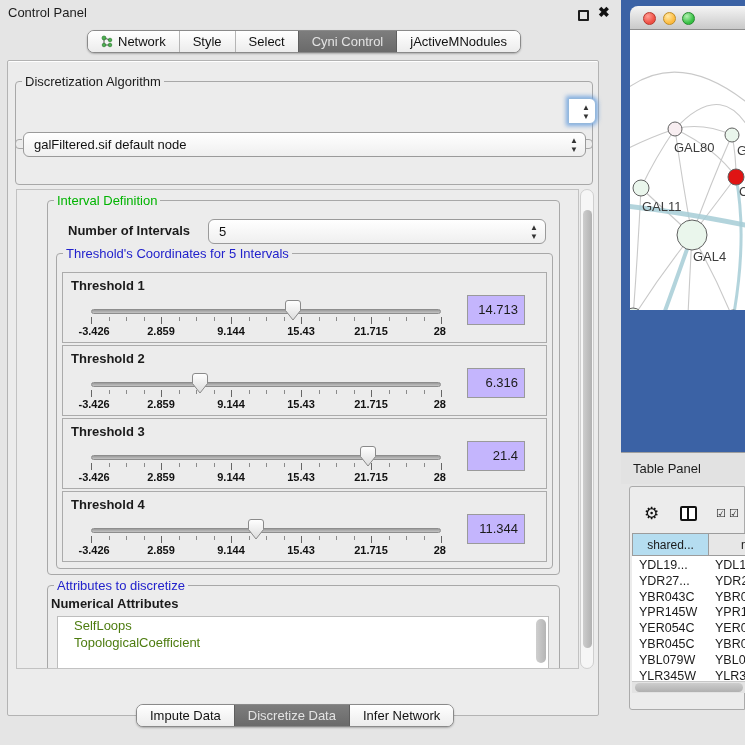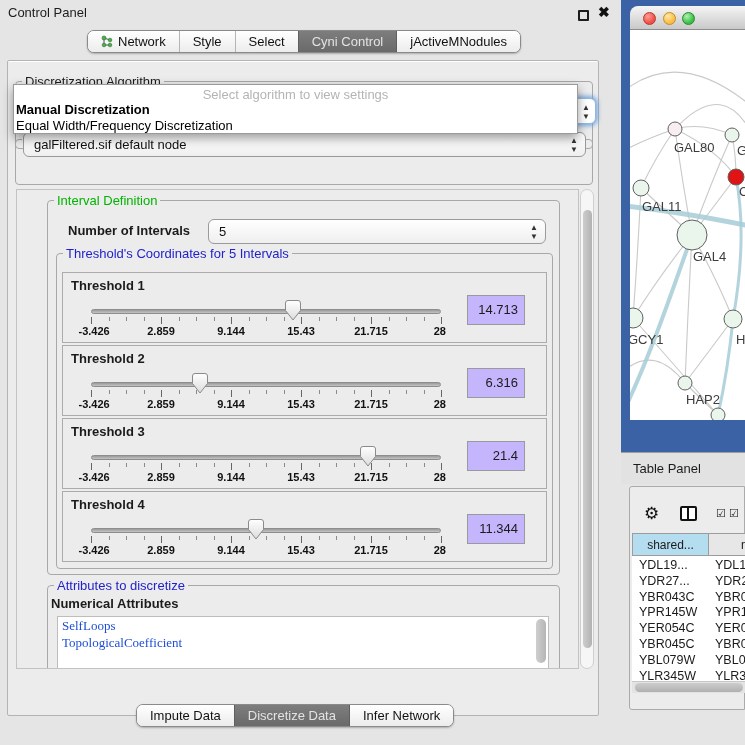--- a/index.html
+++ b/index.html
@@ -389,11 +389,6 @@
     </div>
   </div>
 
-  <div class="abs" id="algo-popup">
-    <span id="algo-placeholder">Select algorithm to view settings</span>
-    <span class="algo-opt b" style="top:17px;">Manual Discretization</span>
-    <span class="algo-opt" style="top:33px;">Equal Width/Frequency Discretization</span>
-  </div>
 
   <div class="abs segbar" id="bottom-tabs">
       <div class="seg">

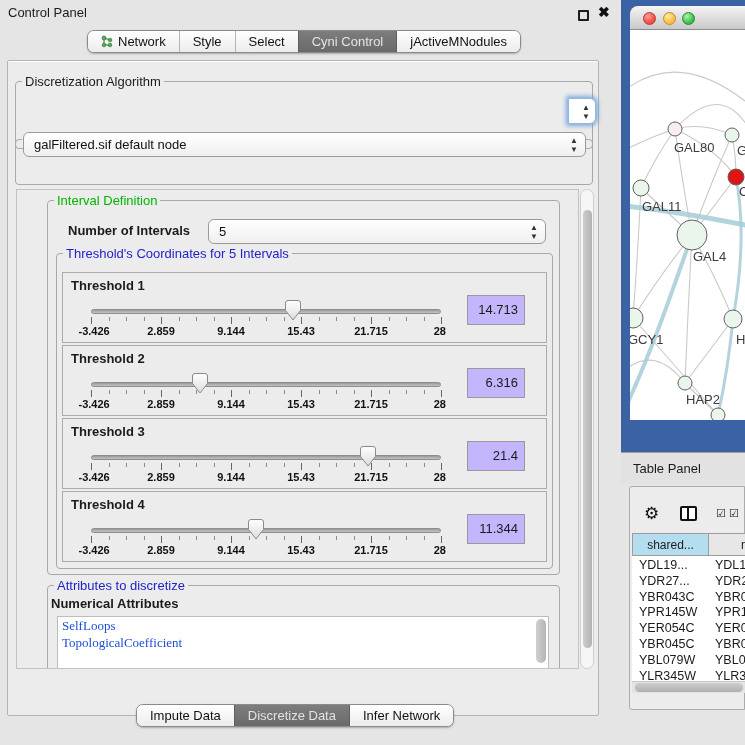--- a/index.html
+++ b/index.html
@@ -95,7 +95,7 @@
   #tl-red   { left:13px; background:radial-gradient(circle at 35% 30%, #ff9d95, #ef4f44 65%); border:1px solid #b5372e; }
   #tl-yellow{ left:33px; background:radial-gradient(circle at 35% 30%, #ffe9a8, #fdbb3f 65%); border:1px solid #c08e26; }
   #tl-green { left:52px; background:radial-gradient(circle at 35% 30%, #b4f0b2, #35c043 65%); border:1px solid #26892f; }
-  #net-canvas { left:9px; top:30px; width:115px; height:390px; background:#fff; overflow:hidden; }
+  #net-canvas { left:9px; top:30px; width:115px; height:280px; background:#fff; overflow:hidden; }
 
   
   #tp-titlebar { left:621px; top:452px; width:124px; height:32px; background:#e2e2e2; border-top:1px solid #9e9e9e; }

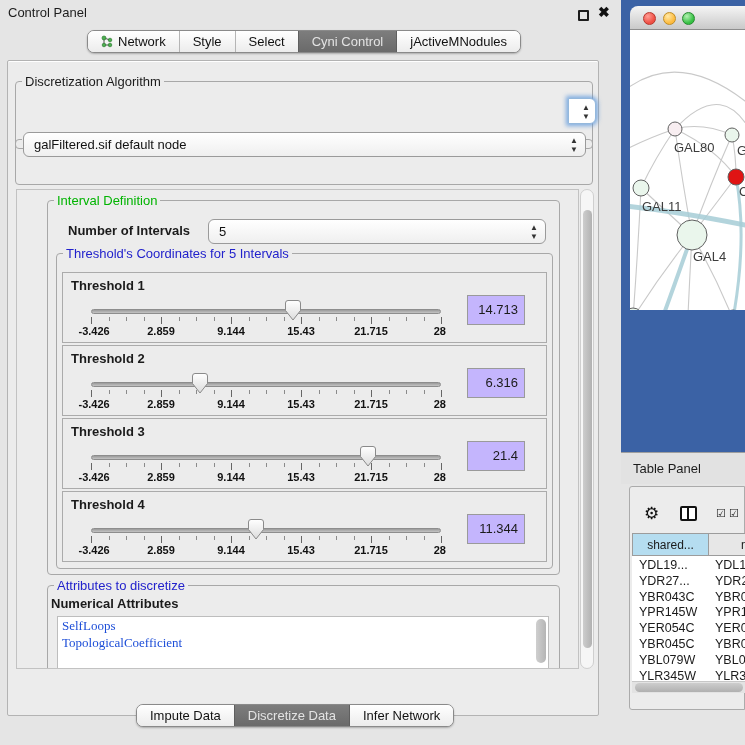--- a/index.html
+++ b/index.html
@@ -83,7 +83,7 @@
   #attr-group > .group-title { color:#2222cc; }
   #attr-heading { left:3px; top:10px; font-weight:bold; font-size:13px; }
   #attr-list { left:9px; top:30px; width:492px; height:86px; background:#fff; border:1px solid #bdbdbd; overflow:hidden; }
-  .attr-item { padding:1px 0 1px 4px; font-size:13px; color:#1d4ed8; line-height:15px;font-family:Liberation Serif, serif; }
+  .attr-item { padding:1px 0 1px 16px; font-size:13px; color:#4d7c0f; line-height:15px; }
   #attr-scroll { position:absolute; right:2px; top:2px; width:10px; height:44px; border-radius:5px;
                  background:linear-gradient(90deg,#cfcfcf,#b5b5b5); }
 

